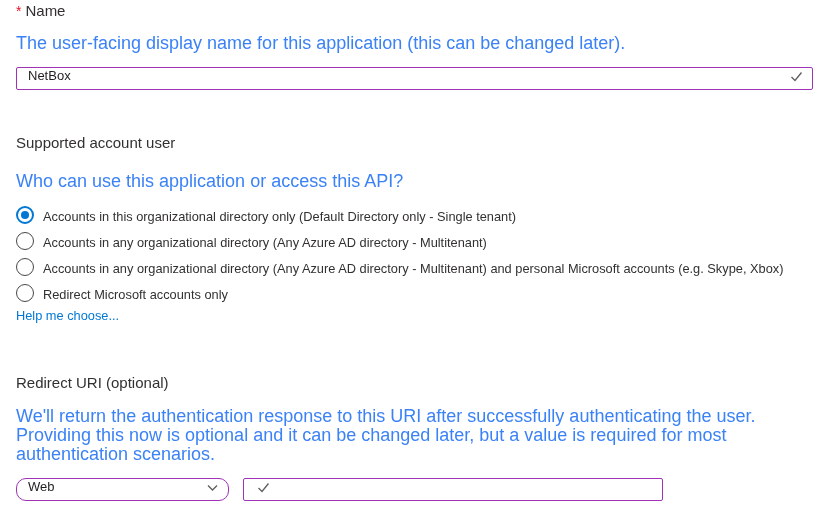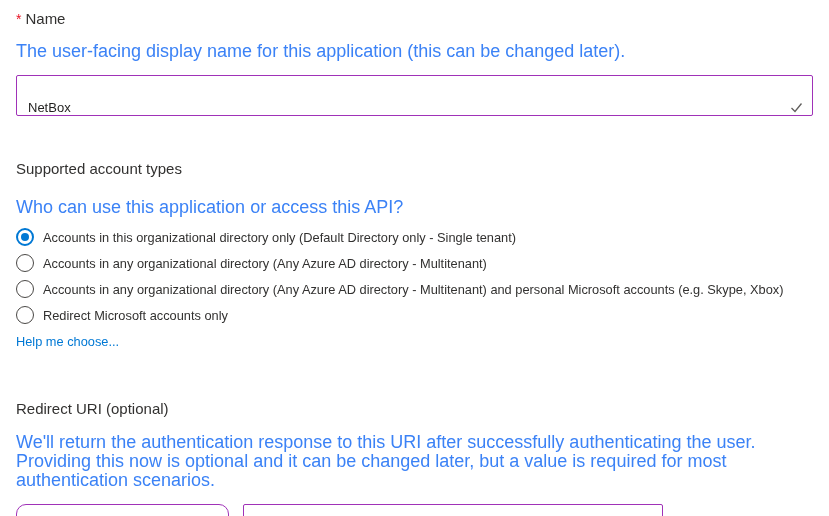--- a/index.html
+++ b/index.html
@@ -14,7 +14,7 @@
 
   
   .field-label {
-    margin-top: 9px;
+    margin-top: 1px;
     font-size: 15px;
     line-height: 20px;
     color: #323130;

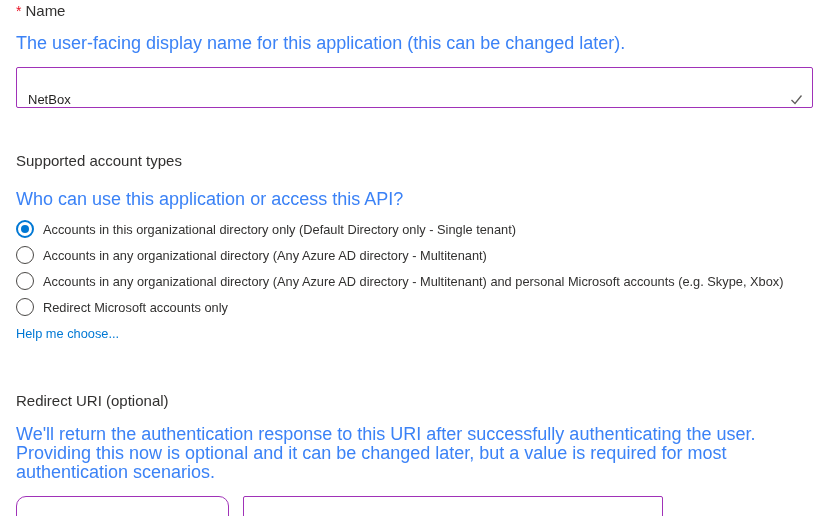--- a/index.html
+++ b/index.html
@@ -40,12 +40,12 @@
 
   
   .text-input {
-    height: 41px;
+    height: 23px;
     border: 1px solid #a032b8;
     border-radius: 2px;
     background: #ffffff;
     display: flex;
-    align-items: flex-end;
+    align-items: flex-start;
     padding: 0 8px 0 11px;
     font-size: 13px;
     color: #201f1e;

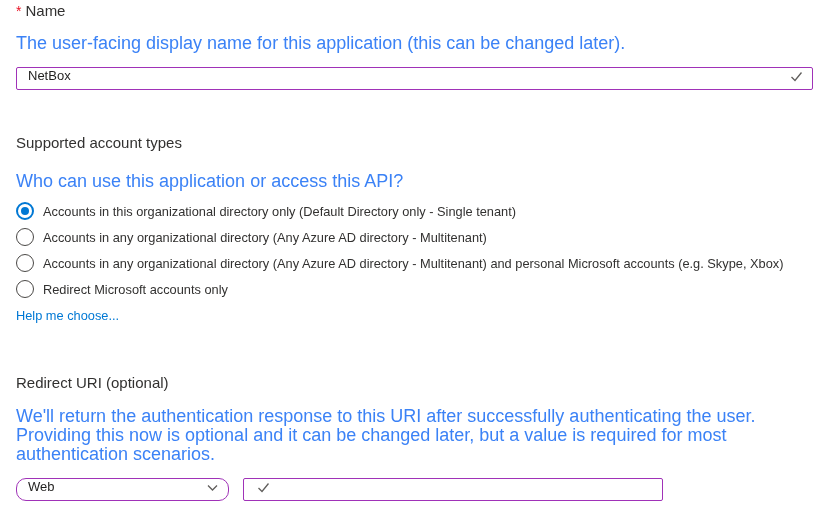--- a/index.html
+++ b/index.html
@@ -136,7 +136,7 @@
   </div>
 
   
-  <h2 class="section-heading heading-account">Supported account types</h2>
+  <h2 class="section-heading heading-account">Supported account user</h2>
   <p class="desc question">Who can use this application or access this API?</p>
 
   <div class="radio-group">

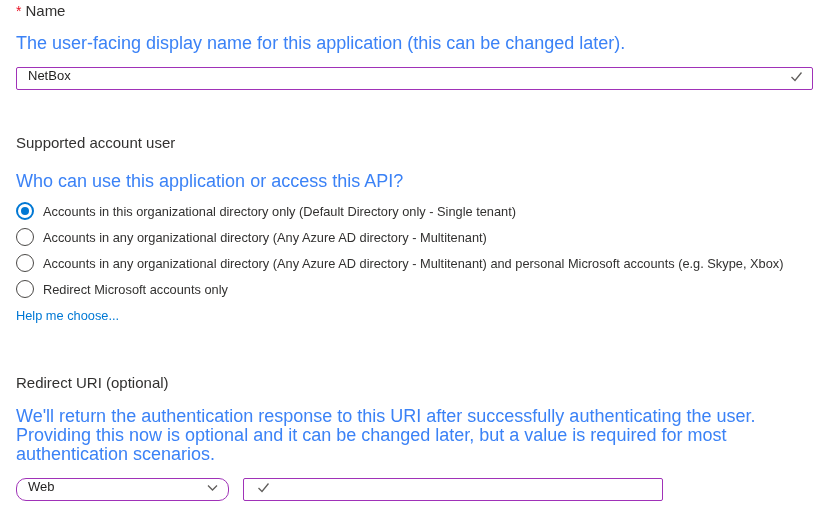--- a/index.html
+++ b/index.html
@@ -67,7 +67,7 @@
   .radio-group { margin-top: 9px; }
   .radio-row {
     display: flex;
-    align-items: center;
+    align-items: flex-end;
     height: 26px;
     cursor: pointer;
   }

